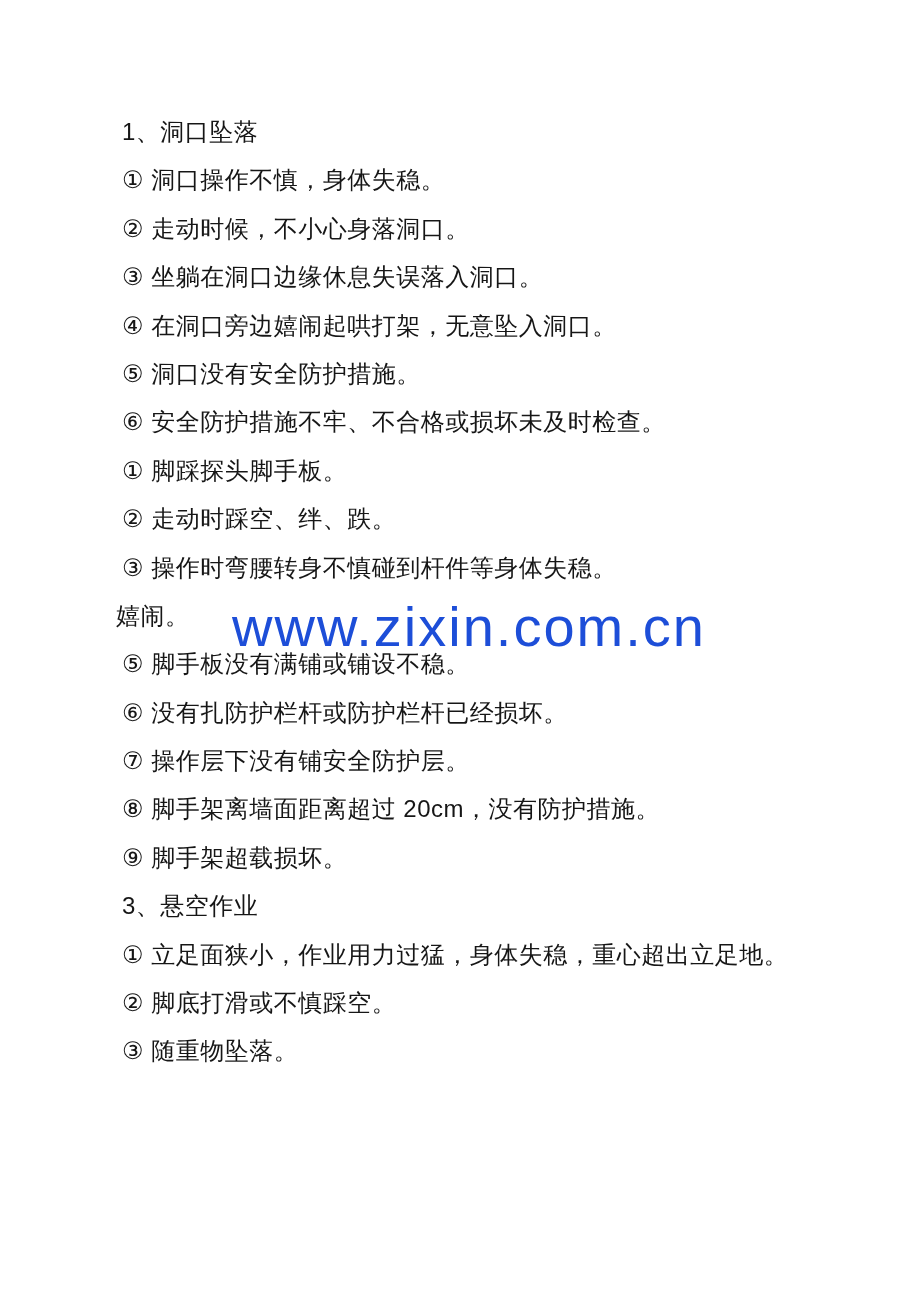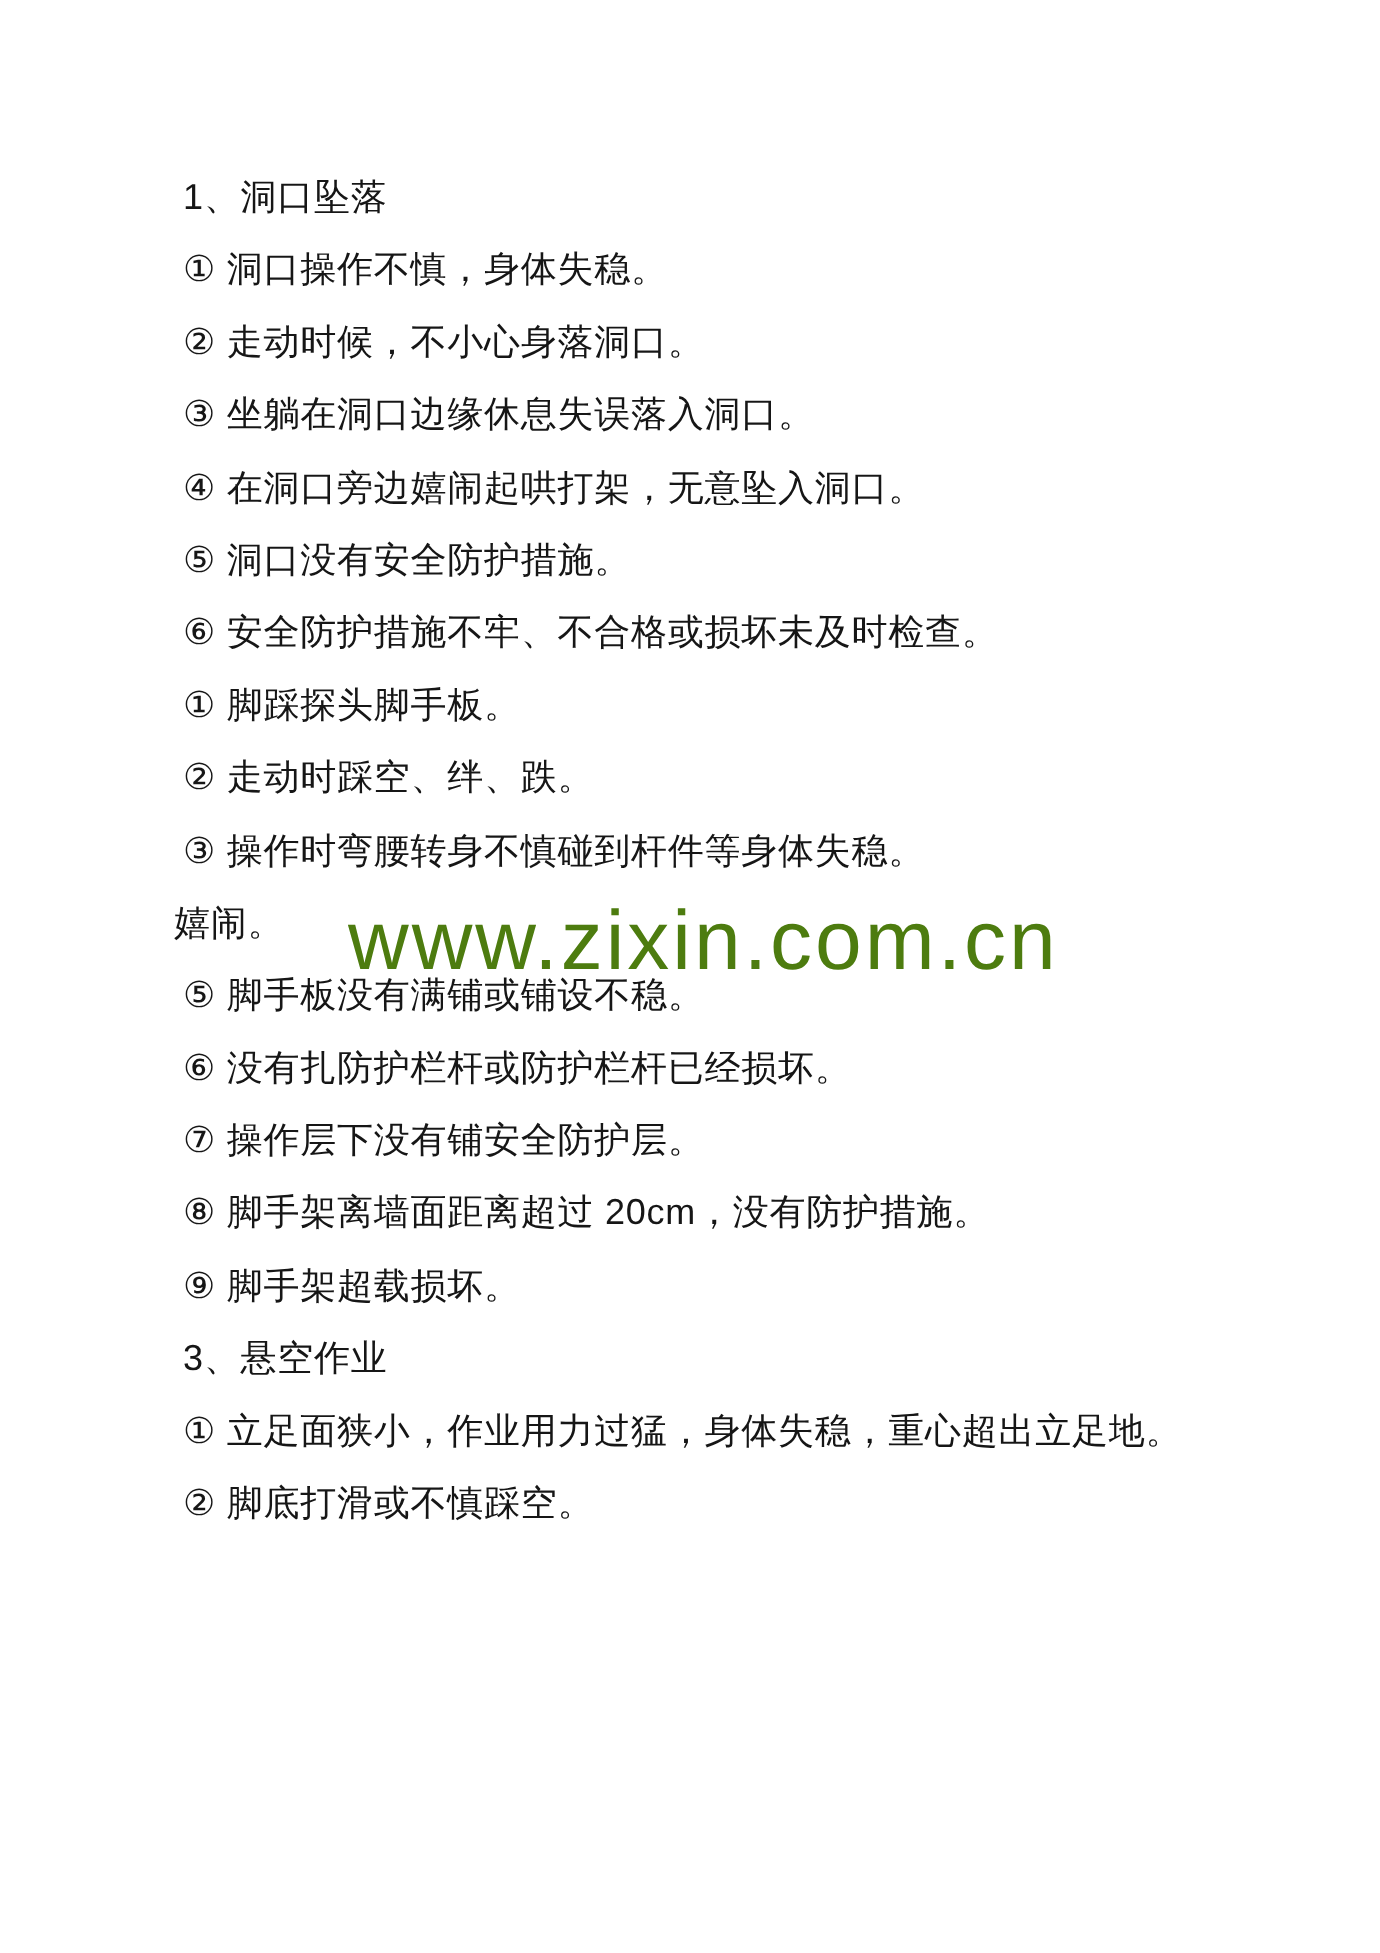--- a/index.html
+++ b/index.html
@@ -18,7 +18,7 @@
     font-size: 56px;
     font-weight: 400;
     letter-spacing: 2px;
-    color: #4d7c0f;
+    color: #1d4ed8;
     white-space: nowrap;
     z-index: 1;
     user-select: none;

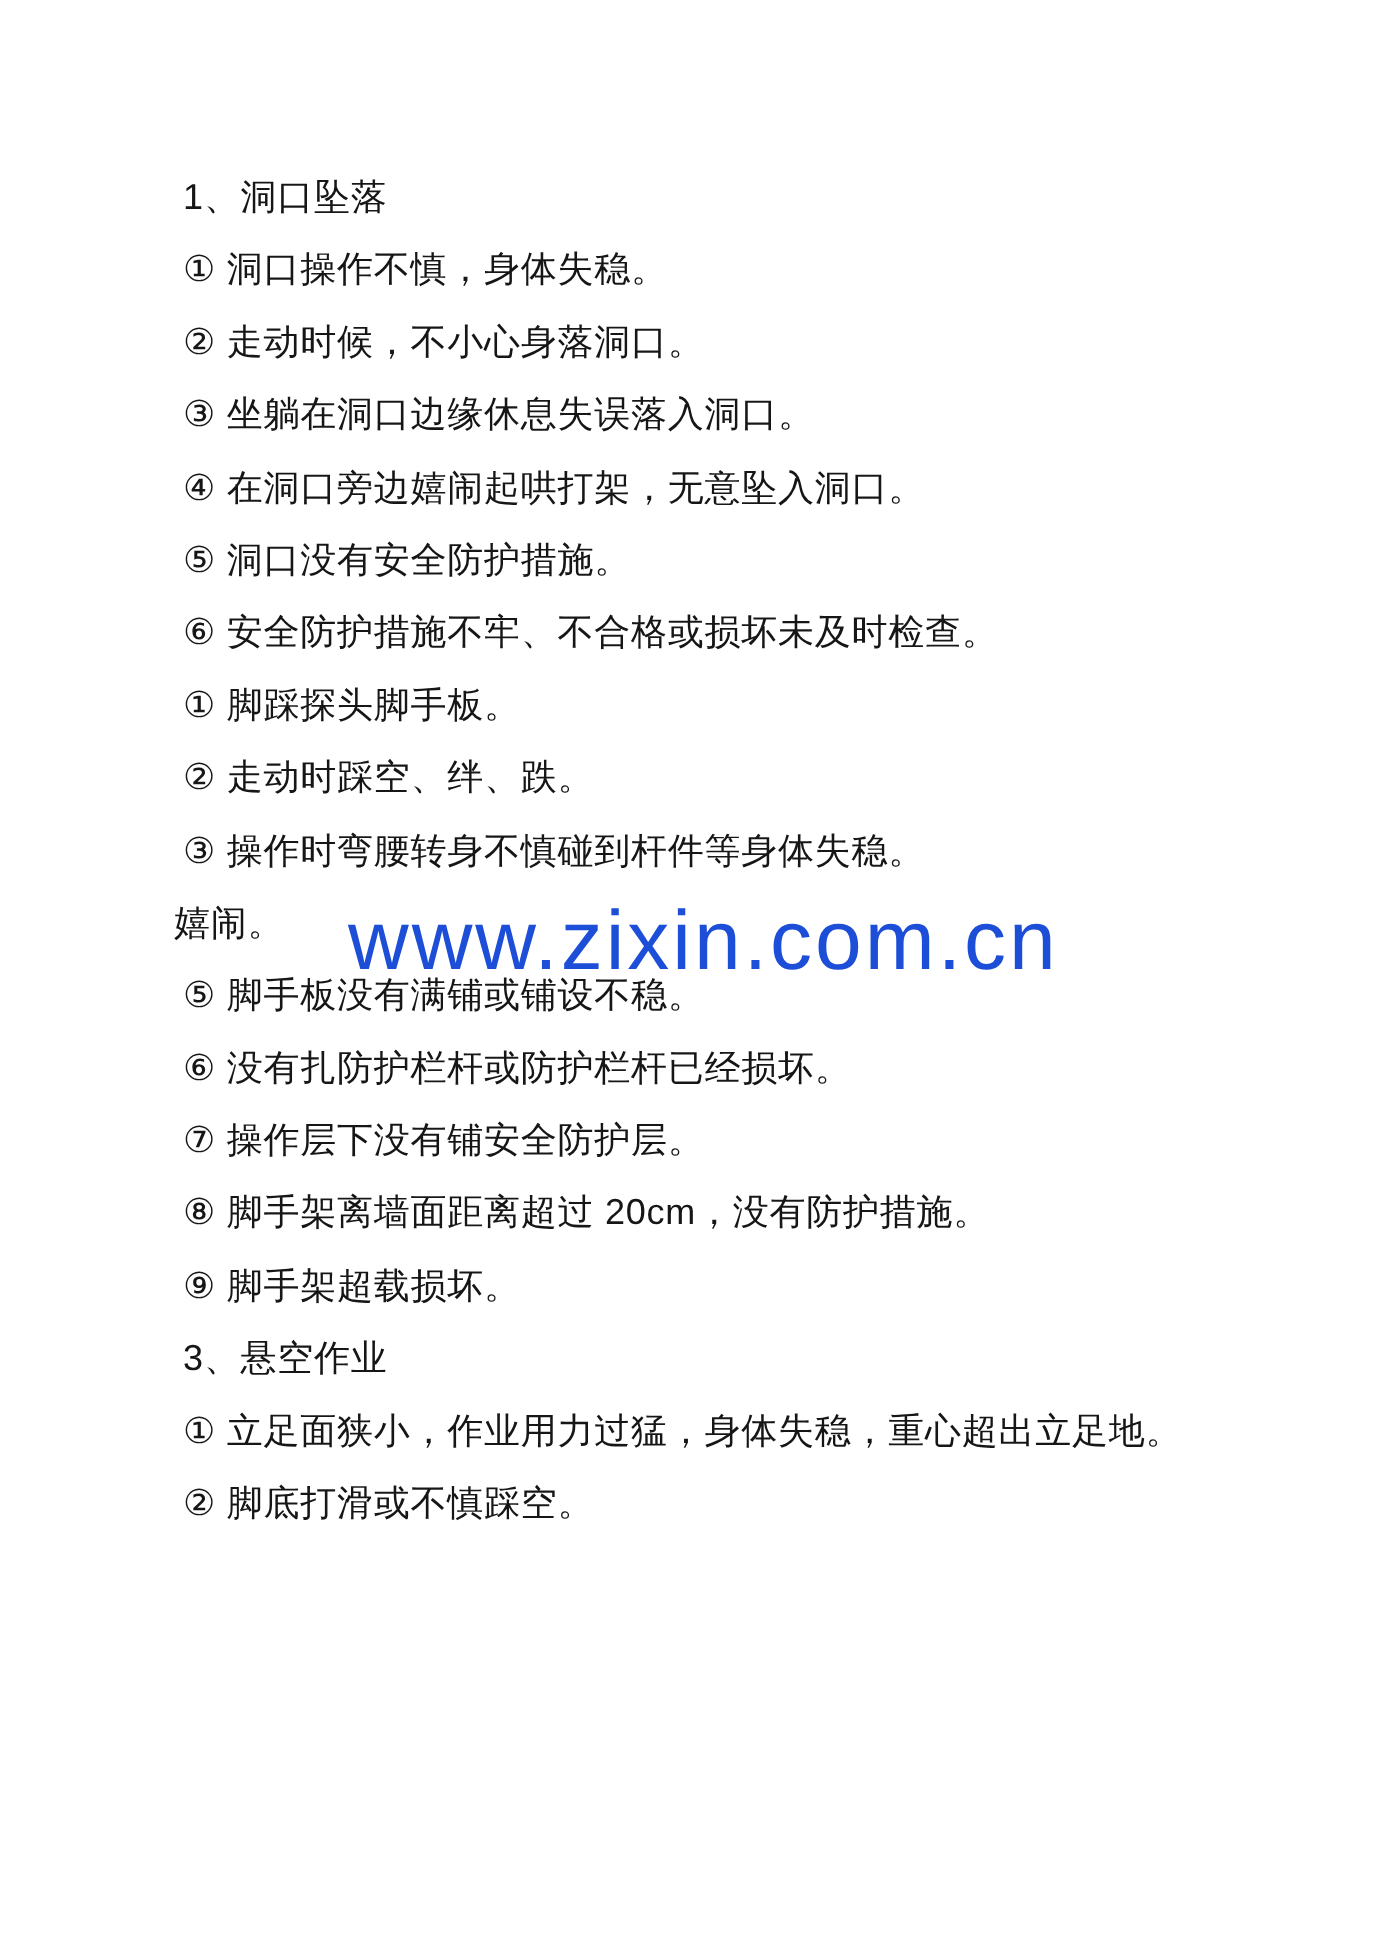--- a/index.html
+++ b/index.html
@@ -71,6 +71,7 @@
     <div class="line">3、悬空作业</div>
     <div class="line">① 立足面狭小，作业用力过猛，身体失稳，重心超出立足地。</div>
     <div class="line">② 脚底打滑或不慎踩空。</div>
+    <div class="line">③ 随重物坠落。</div>
   </div>
 
 </div>

